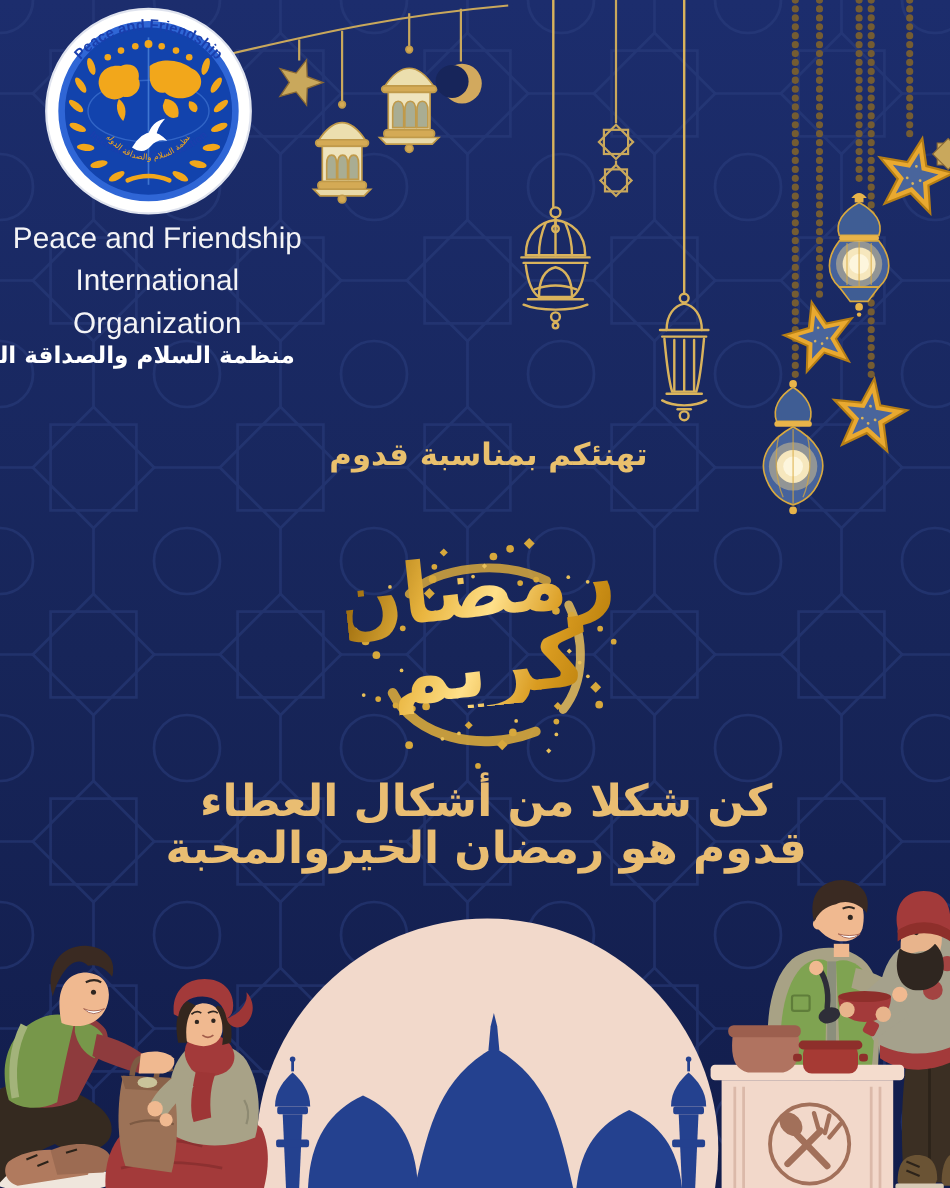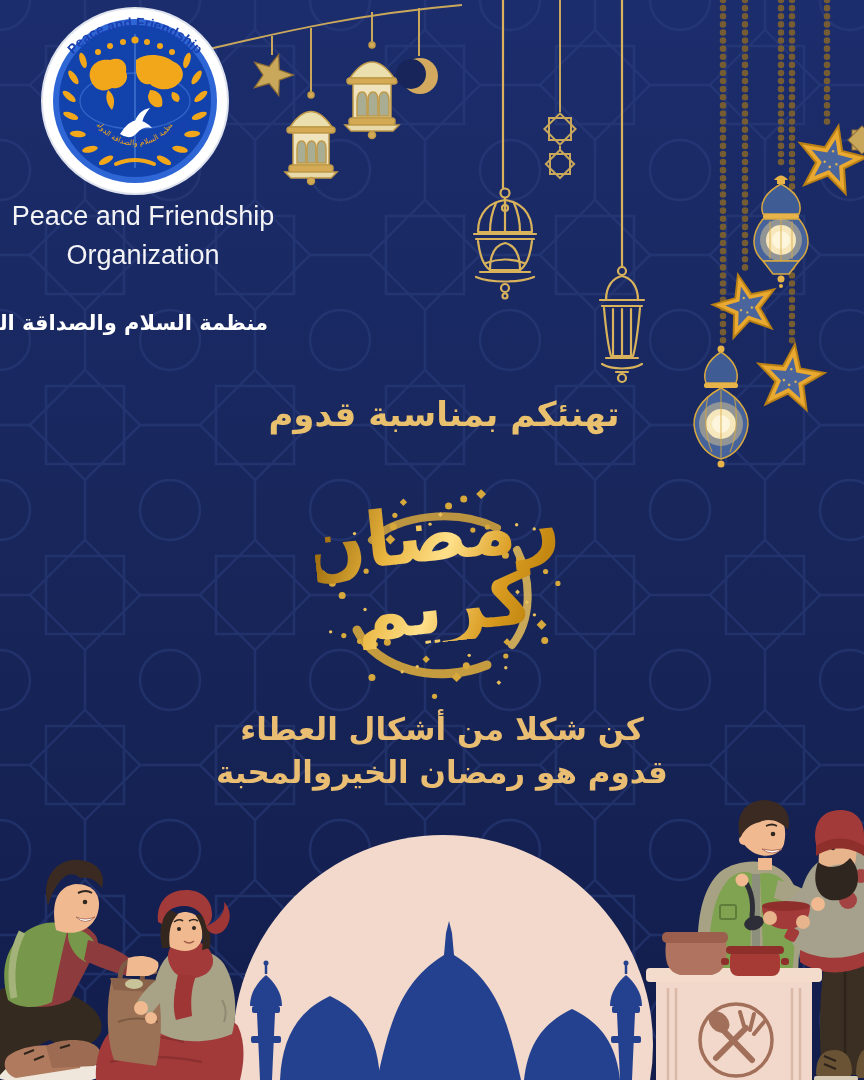--- a/index.html
+++ b/index.html
@@ -281,7 +281,7 @@
 
   <div class="org-name">
     <div class="en">Peace and Friendship</div>
-    <div class="en">Organization</div>
+    <div class="en">International</div>
   </div>
   <div class="org-name-ar" dir="rtl">منظمة السلام والصداقة الدولية</div>
 

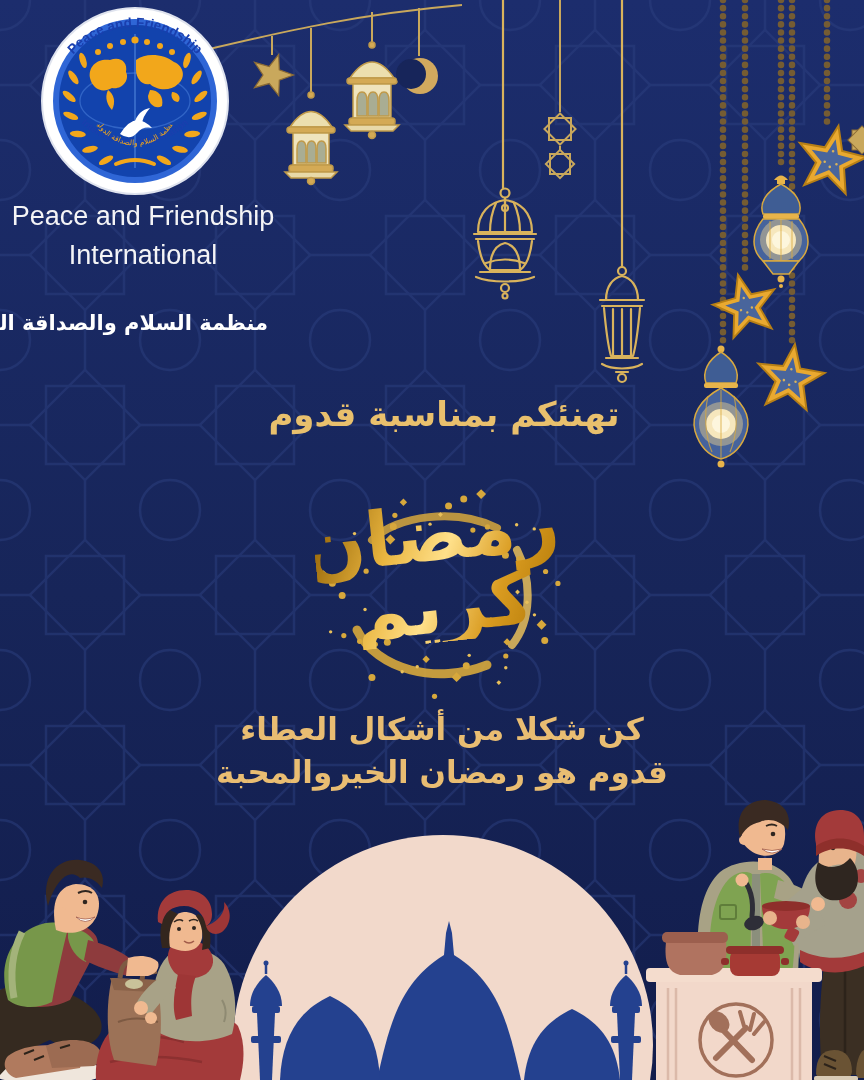--- a/index.html
+++ b/index.html
@@ -282,6 +282,7 @@
   <div class="org-name">
     <div class="en">Peace and Friendship</div>
     <div class="en">International</div>
+    <div class="en">Organization</div>
   </div>
   <div class="org-name-ar" dir="rtl">منظمة السلام والصداقة الدولية</div>
 

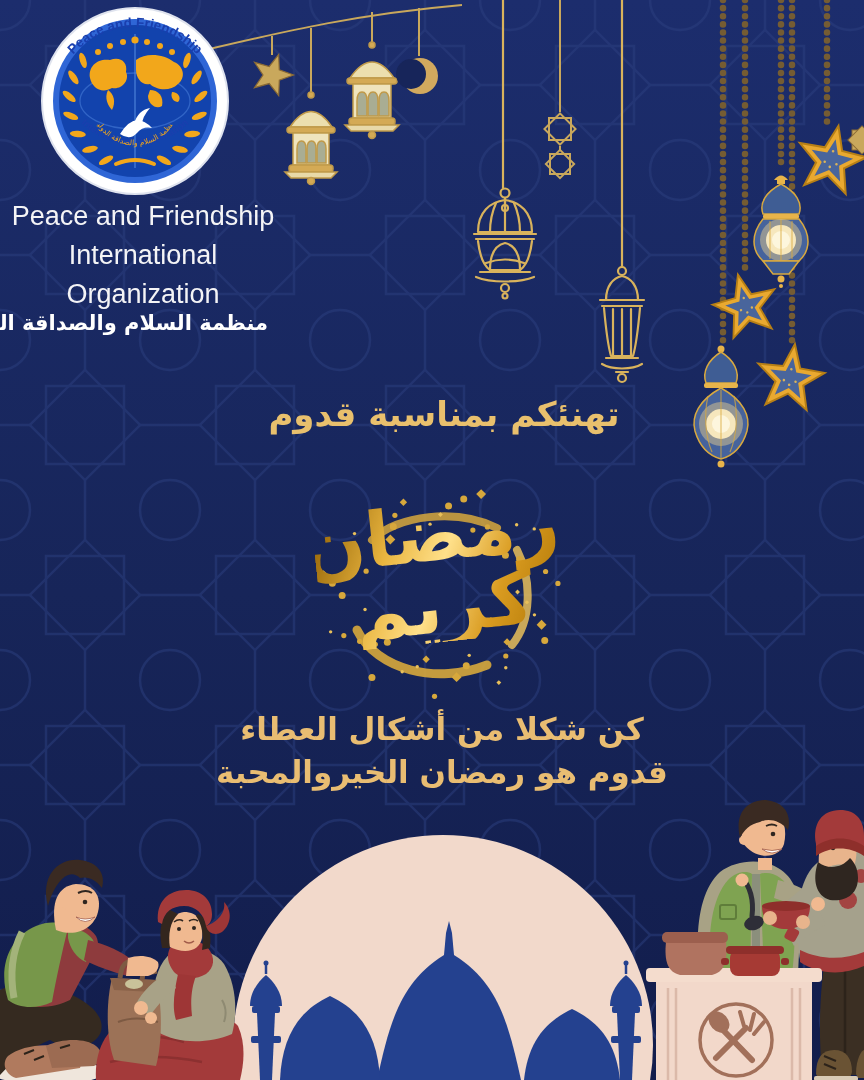--- a/index.html
+++ b/index.html
@@ -23,7 +23,7 @@
   .greeting{
     position:absolute;left:50%;top:392px;transform:translateX(-50%);margin-left:12px;
     text-align:right;color:#e9c06d;font-weight:bold;
-    font-family:"DejaVu Sans",sans-serif;font-size:34px;line-height:44px;white-space:nowrap;
+    font-family:"DejaVu Sans",sans-serif;font-size:28px;line-height:44px;white-space:nowrap;
   }
   .calligraphy{
     position:absolute;left:317px;top:480px;width:246px;height:230px;

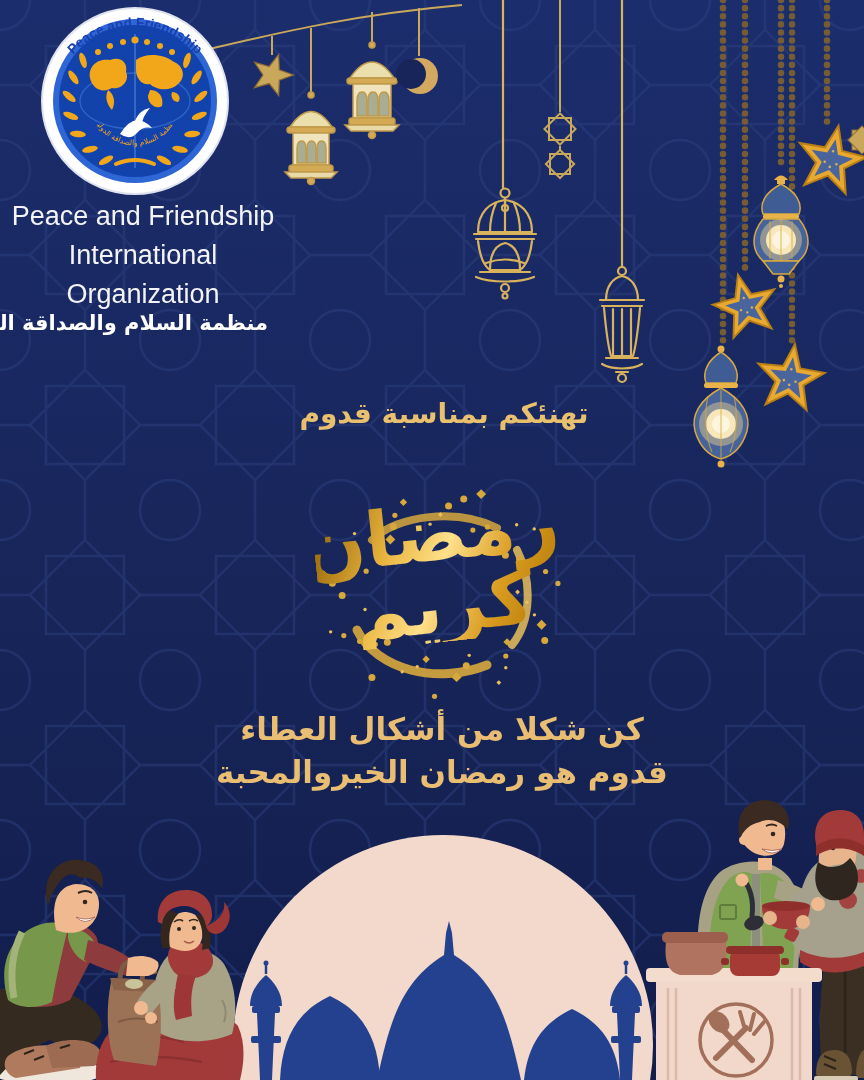--- a/index.html
+++ b/index.html
@@ -39,7 +39,7 @@
   .message{
     position:absolute;left:50%;top:708px;transform:translateX(-50%);margin-left:10px;
     text-align:center;color:#e9bd72;font-weight:bold;
-    font-family:"DejaVu Sans",sans-serif;font-size:31px;line-height:43px;white-space:nowrap;
+    font-family:"DejaVu Sans",sans-serif;font-size:40px;line-height:43px;white-space:nowrap;
   }
 </style>
 </head>

